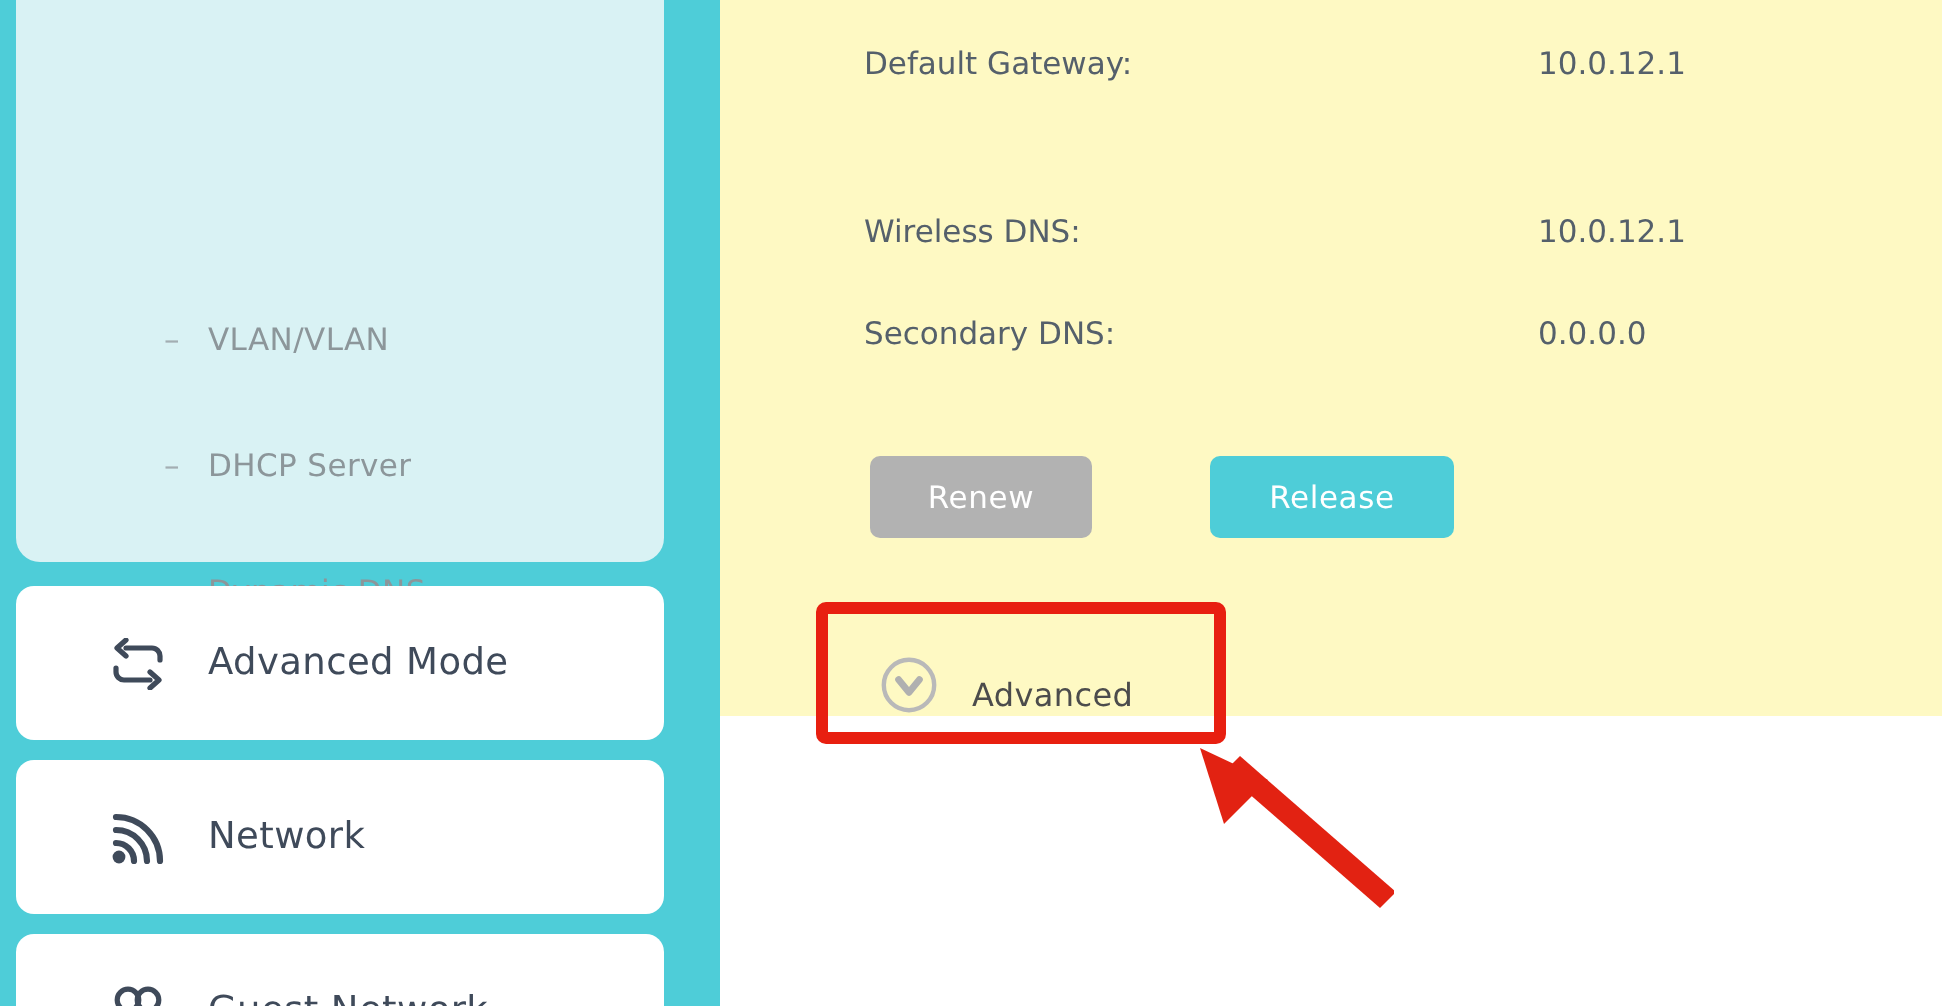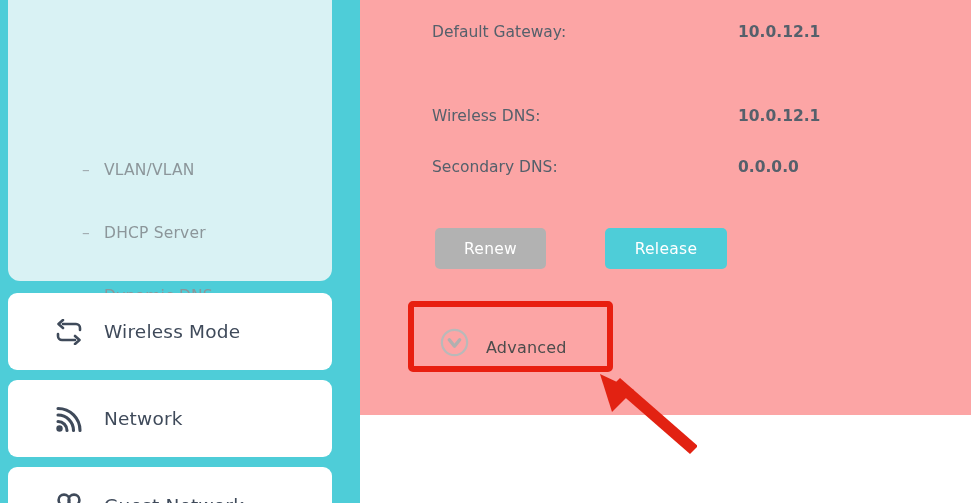--- a/index.html
+++ b/index.html
@@ -87,8 +87,8 @@
     position: absolute;
     left: 360px; top: 0;
     width: 611px;
-    height: 415px;
-    background: #fca5a5;
+    height: 358px;
+    background: #fef9c3;
   }
   .info-row {
     position: absolute;

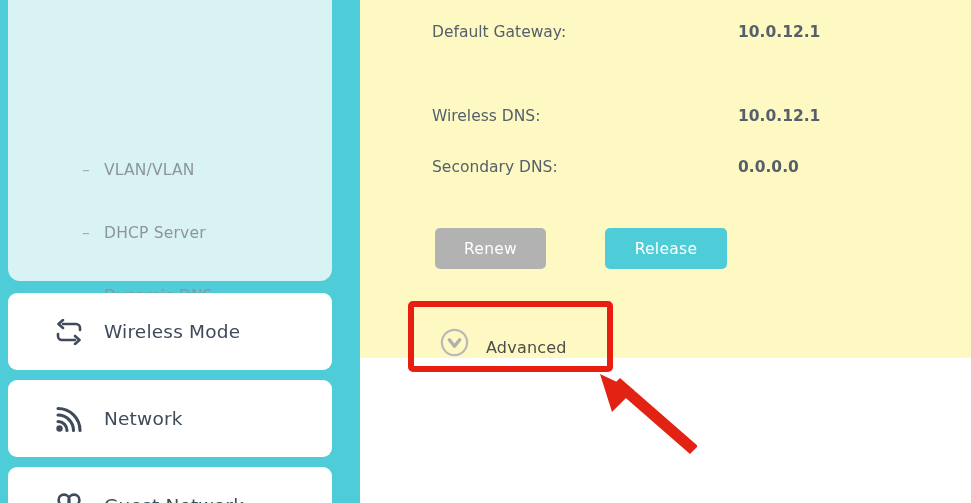--- a/index.html
+++ b/index.html
@@ -107,8 +107,7 @@
   }
   .info-value {
     position: absolute;
-    left: 378px;
-    font-weight: bold;
+    left: 409px;
   }
 
   .btn {

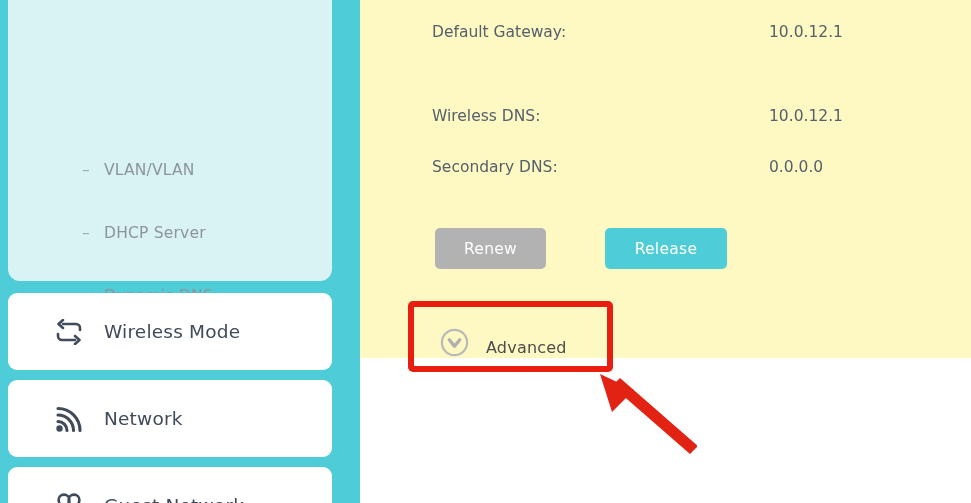--- a/index.html
+++ b/index.html
@@ -210,7 +210,7 @@
         <path d="M21 17 L25.5 21 L21 25" fill="none" stroke="#3f4a5a" stroke-width="2.6" stroke-linecap="round" stroke-linejoin="round"></path>
       </svg>
     </span>
-    <span class="nav-label">Wireless Mode</span>
+    <span class="nav-label">Advanced Mode</span>
   </div>
 
   <div class="nav-card" style="top:380px">

